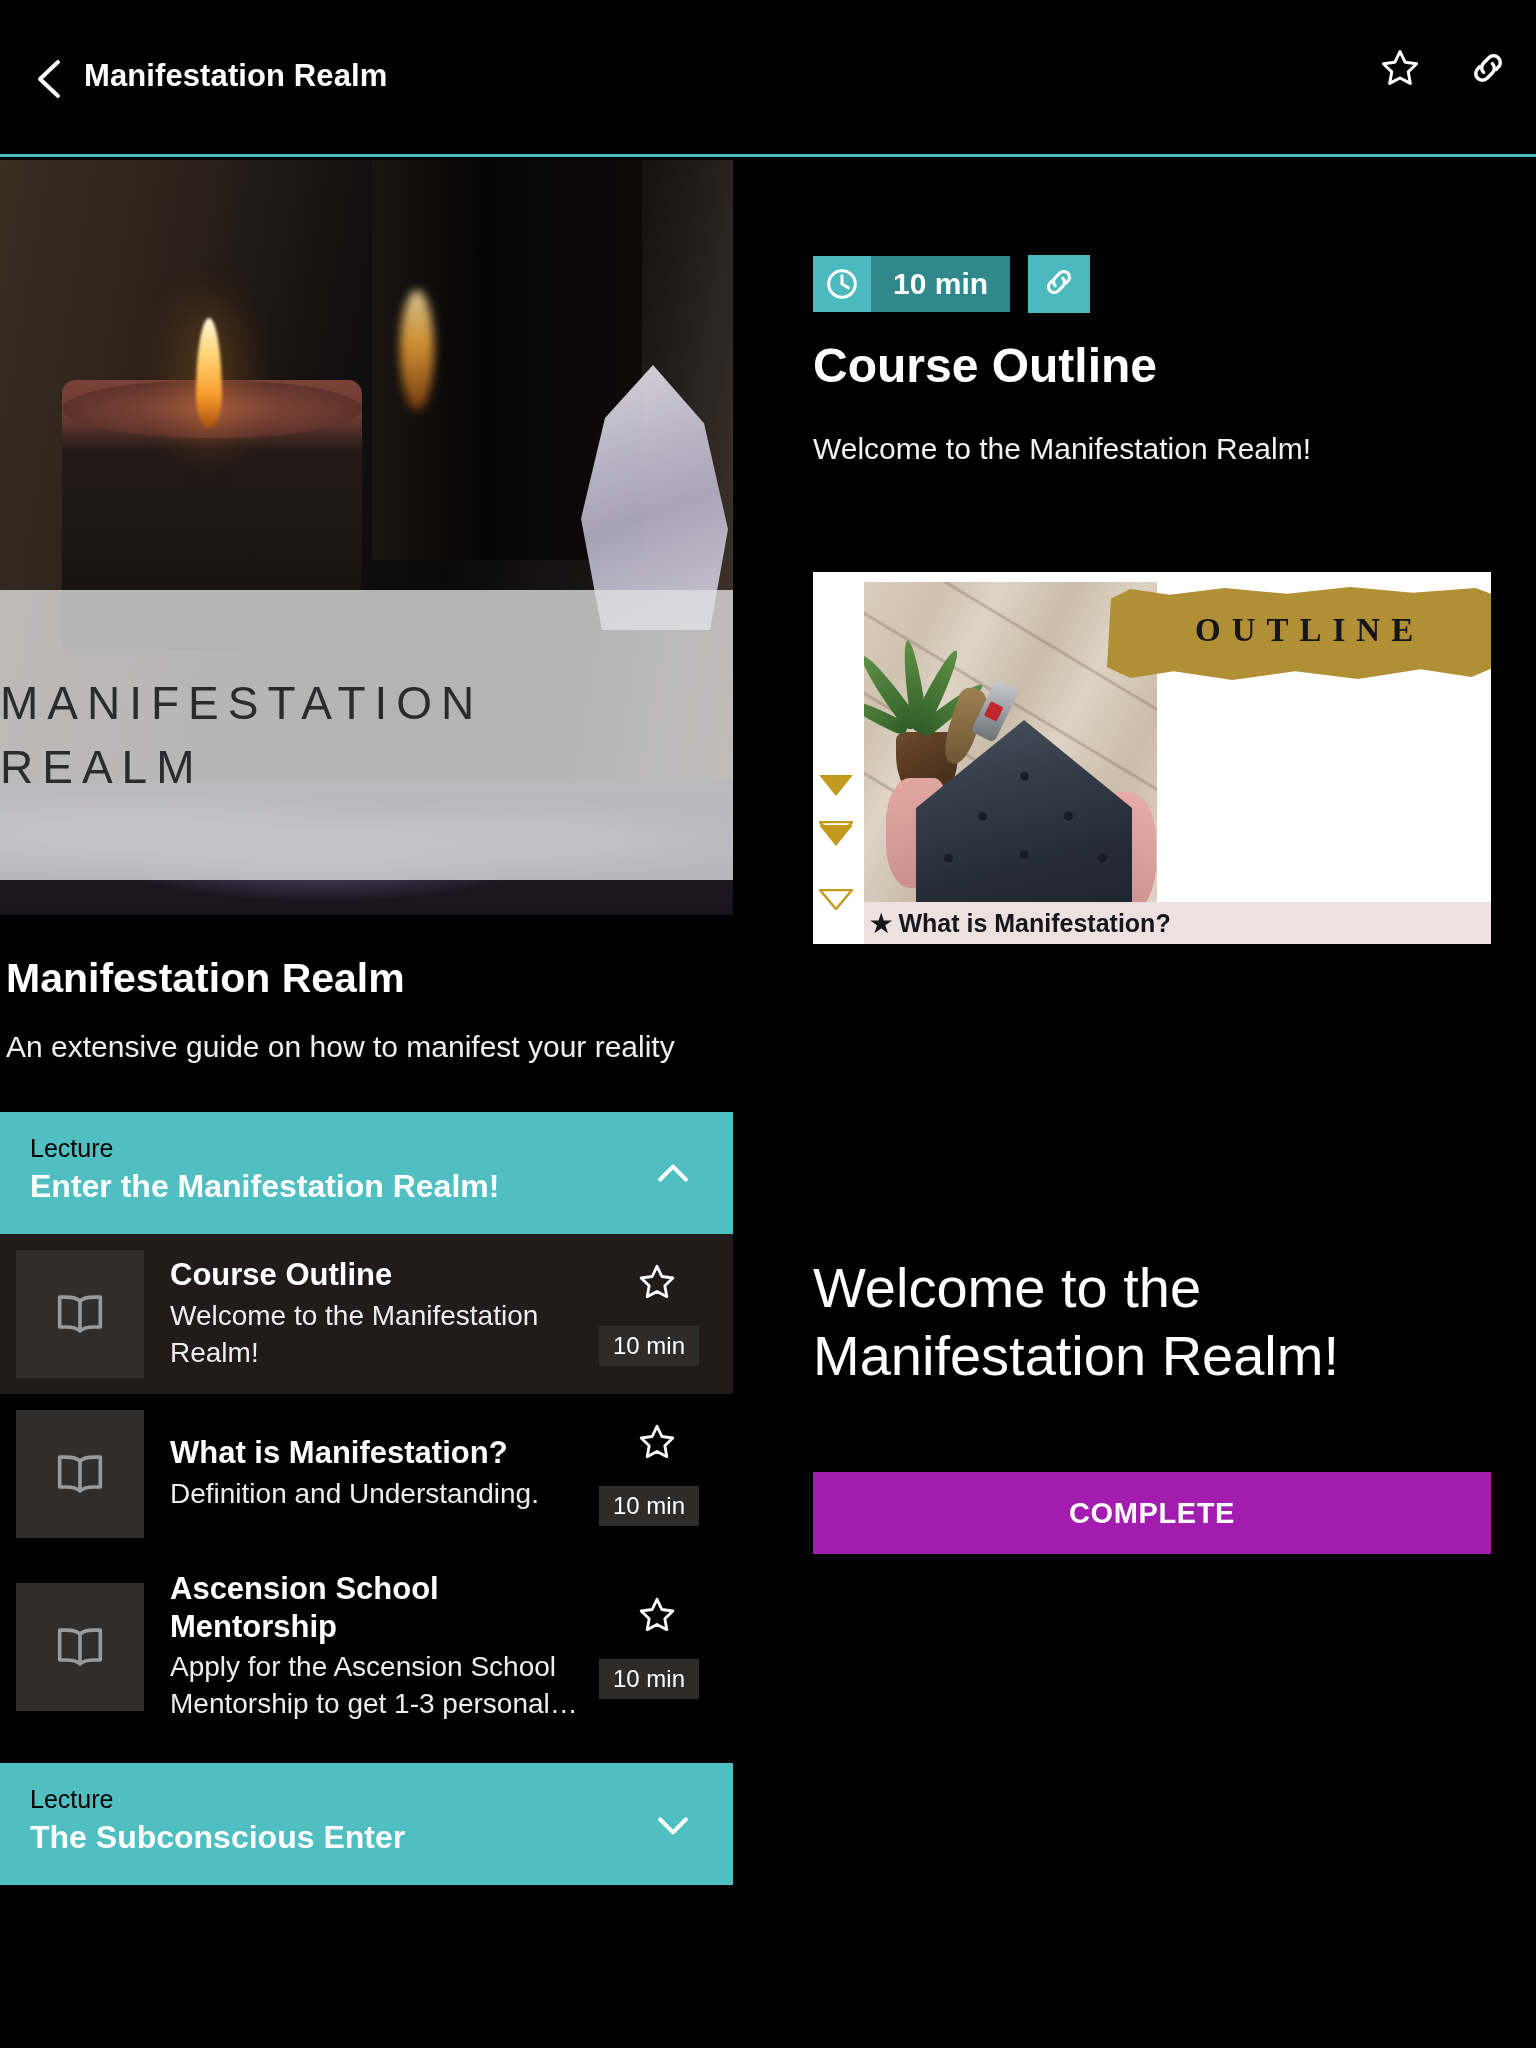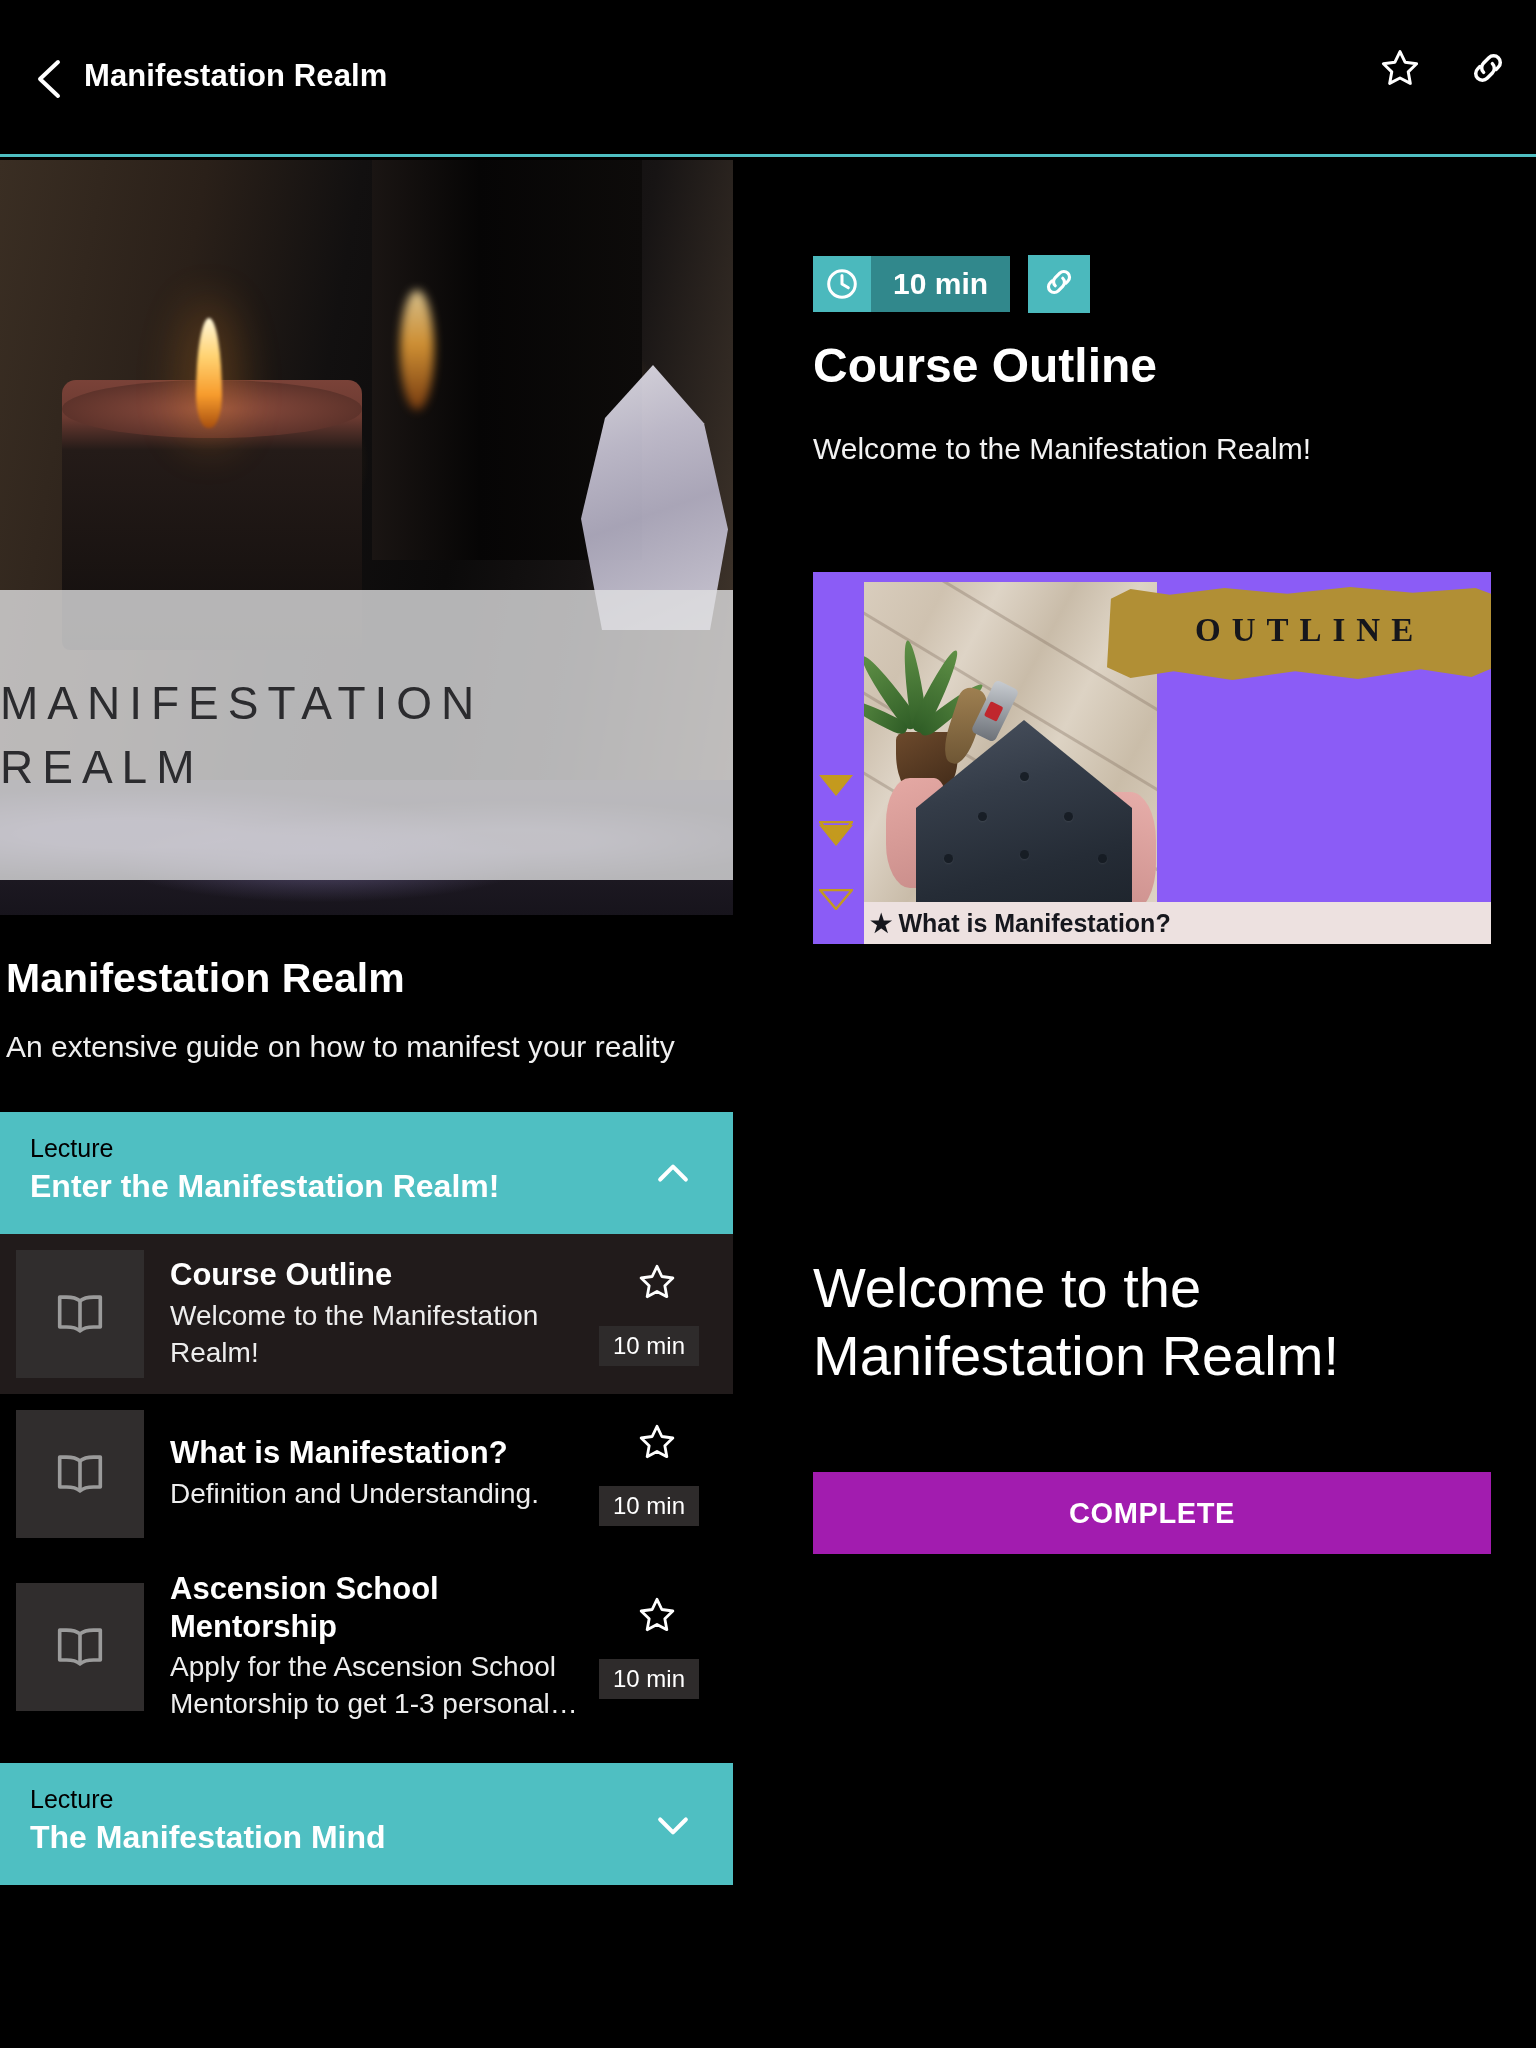--- a/index.html
+++ b/index.html
@@ -178,7 +178,7 @@
   
   .slide{
     position:absolute; left:80px; top:412px; width:678px; height:372px;
-    background:#8b5cf6; overflow:hidden;padding-left:27px;
+    background:#ffffff; overflow:hidden;padding-left:27px;
   }
   .slide-photo{
     position:absolute; left:51px; top:10px; width:293px; height:320px;

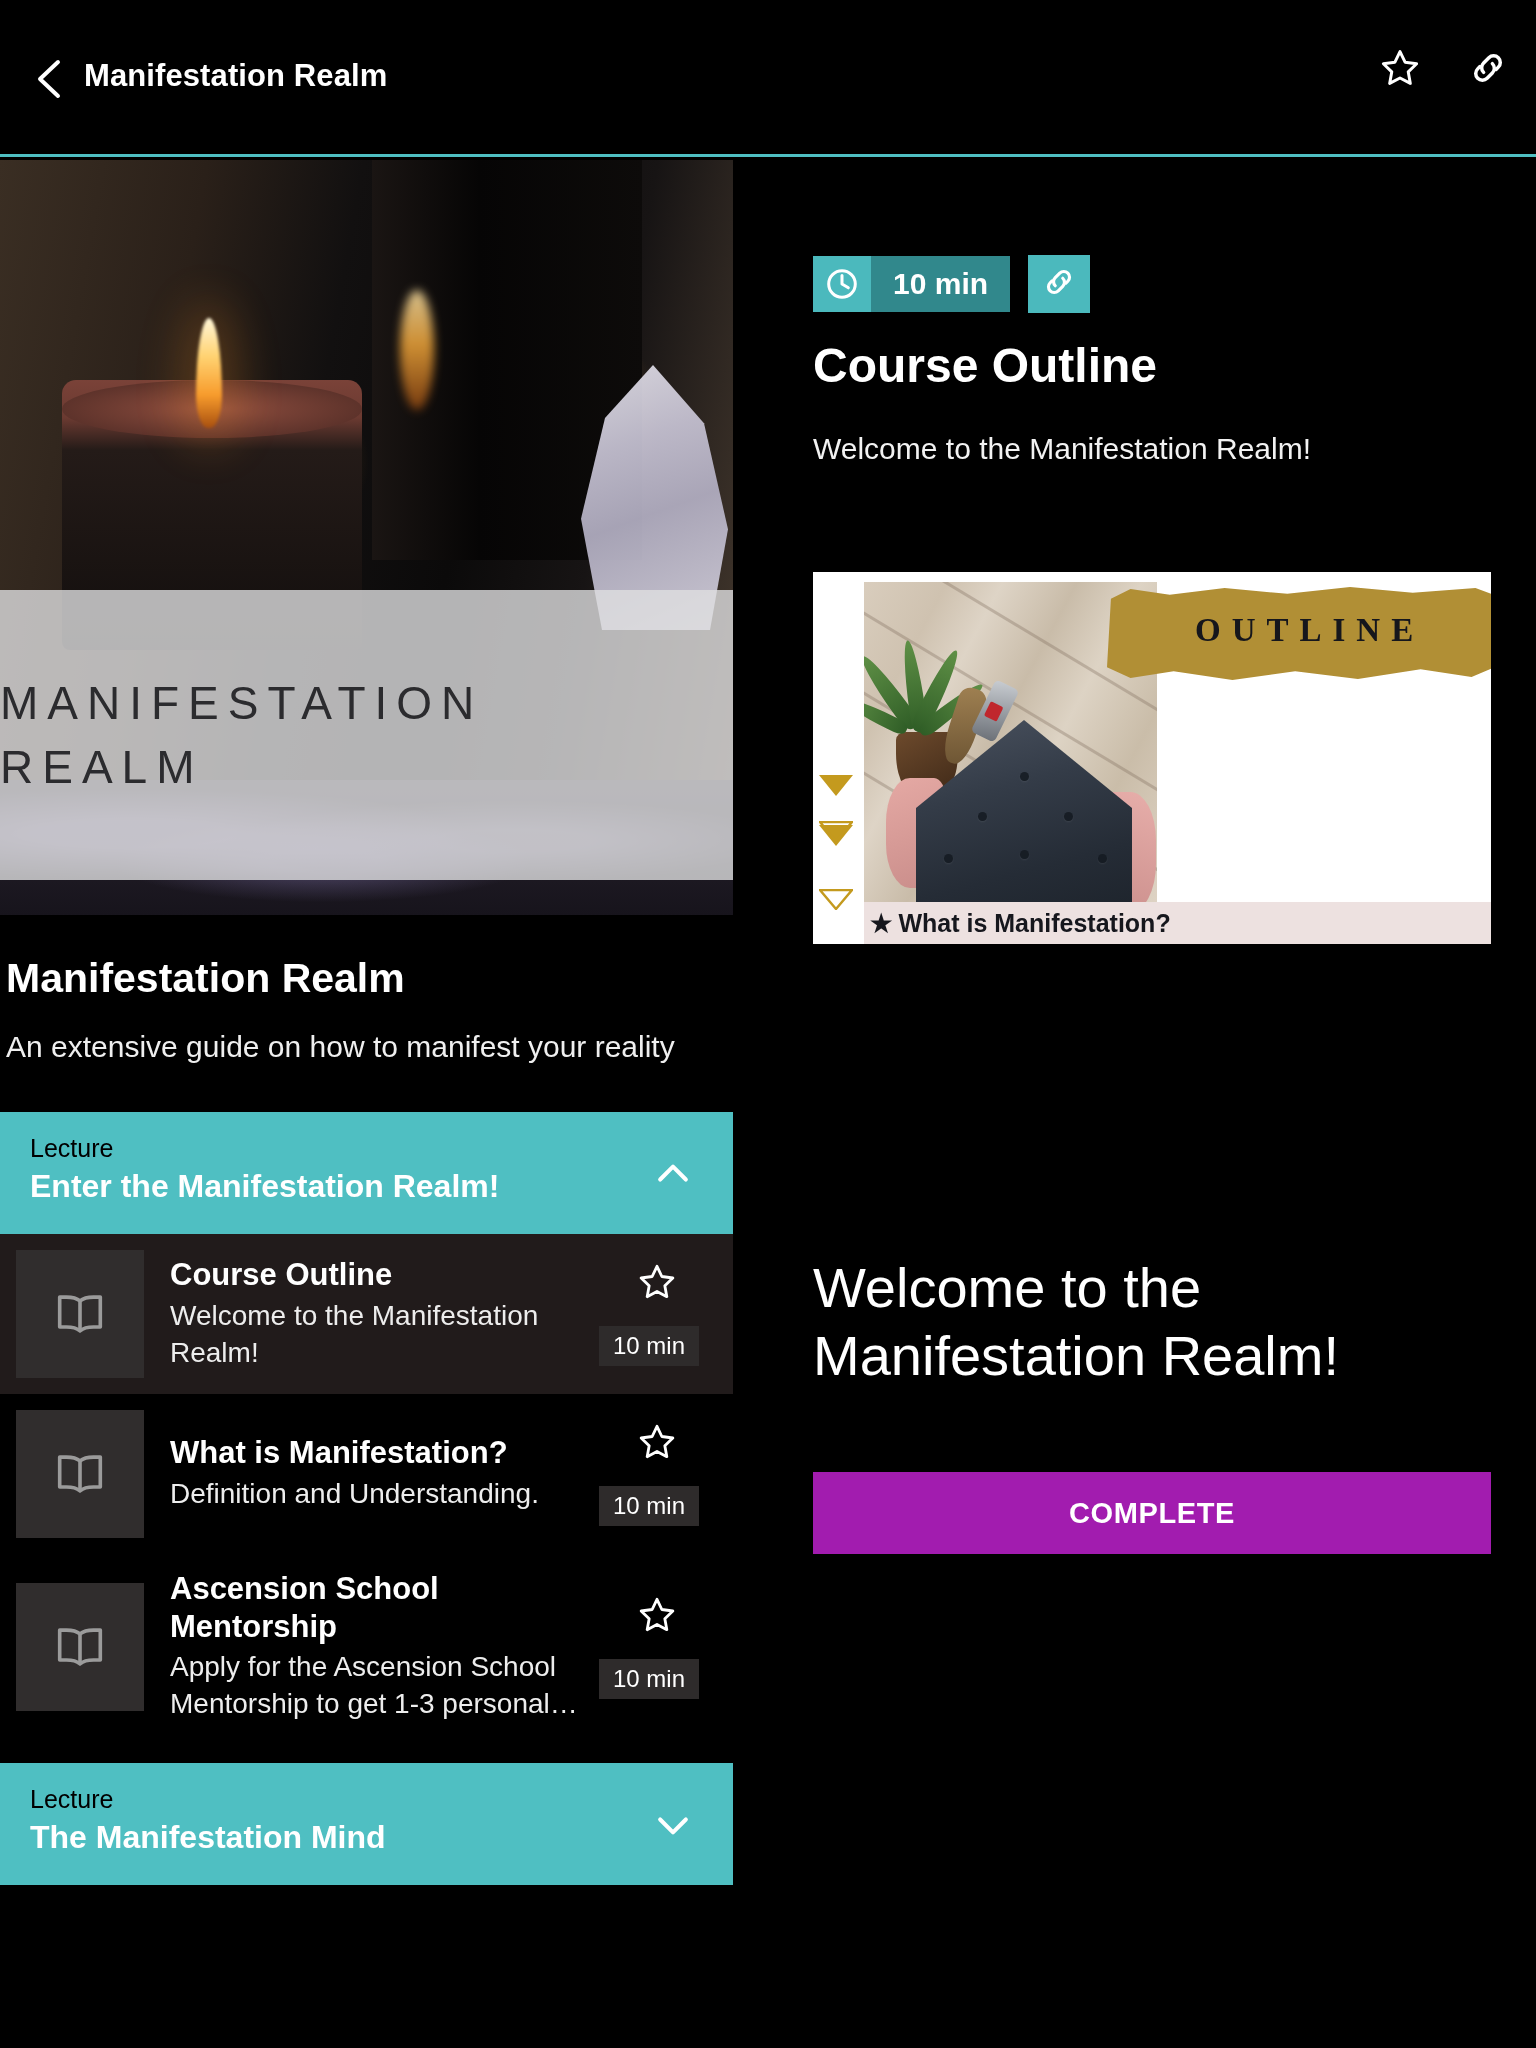--- a/index.html
+++ b/index.html
@@ -404,7 +404,7 @@
 
   <div class="lecture-head">
     <div class="lh-kicker">Lecture</div>
-    <div class="lh-title">The Manifestation Mind</div>
+    <div class="lh-title">The Subconscious Enter</div>
     <div class="lh-chevron">
       <svg width="44" height="44" viewBox="0 0 24 24">
         <polyline points="5,9 12,16 19,9" fill="none" stroke="#ffffff" stroke-width="2.2" stroke-linecap="round" stroke-linejoin="round"></polyline>

